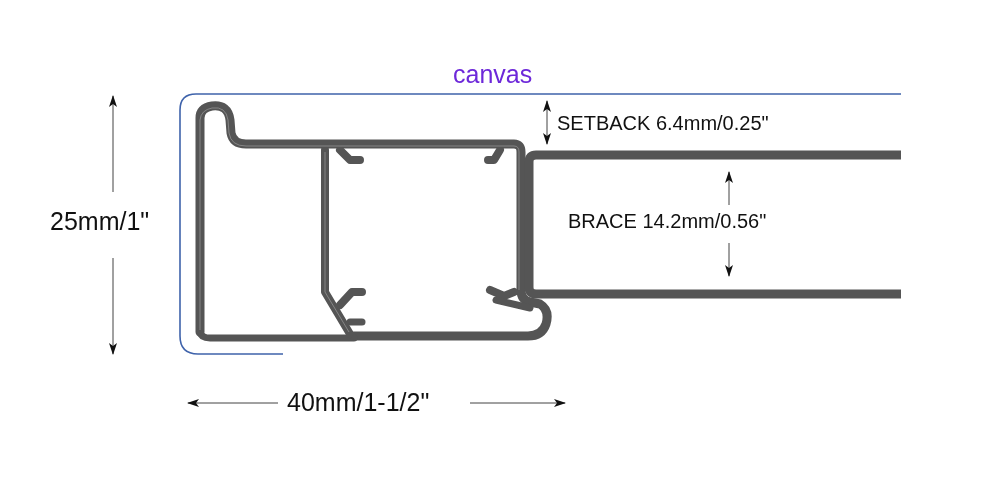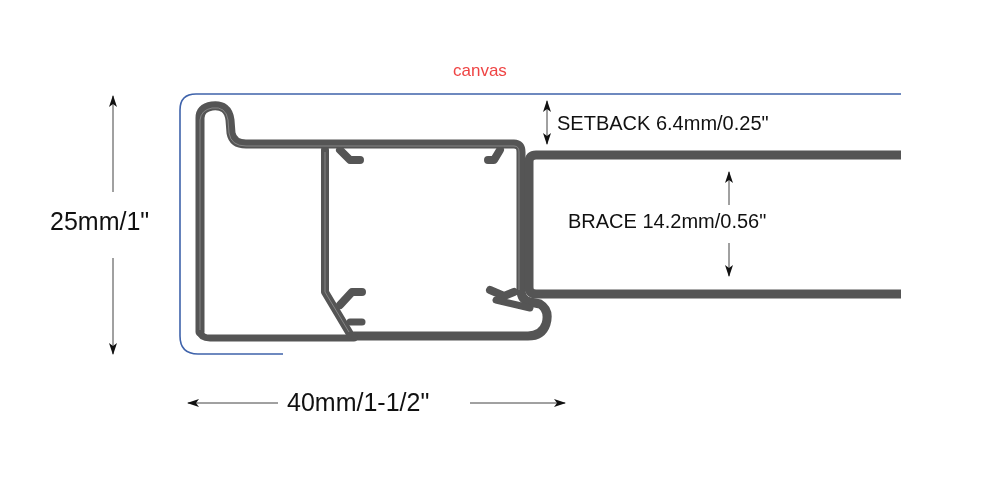--- a/index.html
+++ b/index.html
@@ -7,7 +7,7 @@
            font-family: "Liberation Sans", sans-serif; }
     svg { position: absolute; left: 0; top: 0; }
     .lbl { position: absolute; white-space: nowrap; color: #111; line-height: 1; }
-    #canvas-label { left: 453px; top: 62px; font-size: 17px; color: #ef4444; }
+    #canvas-label { left: 453px; top: 62px; font-size: 25px; color: #6d28d9; }
     #height-label { left: 50px; top: 209px; font-size: 25px; }
     #width-label { left: 287px; top: 390px; font-size: 25px; }
     #setback-label { left: 557px; top: 113px; font-size: 20px; }

